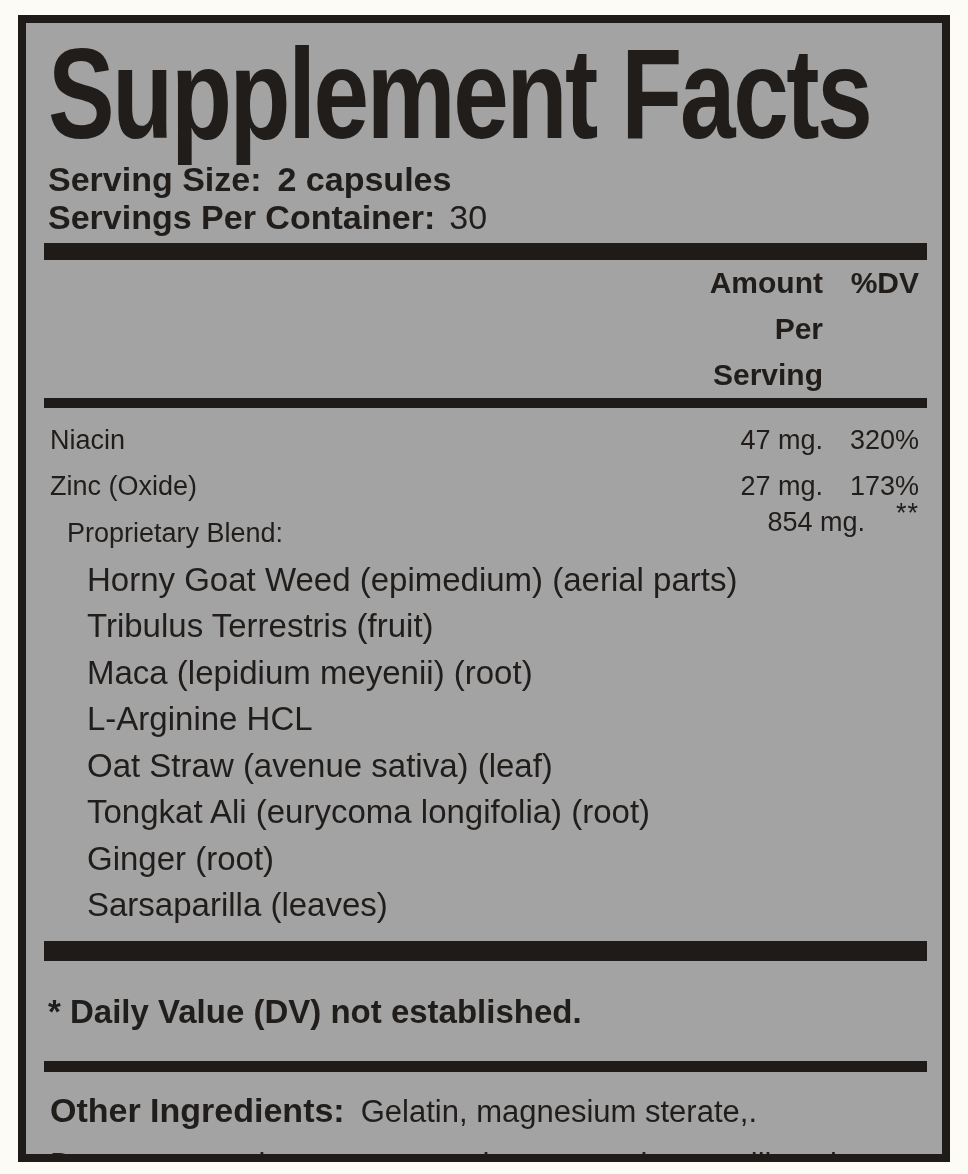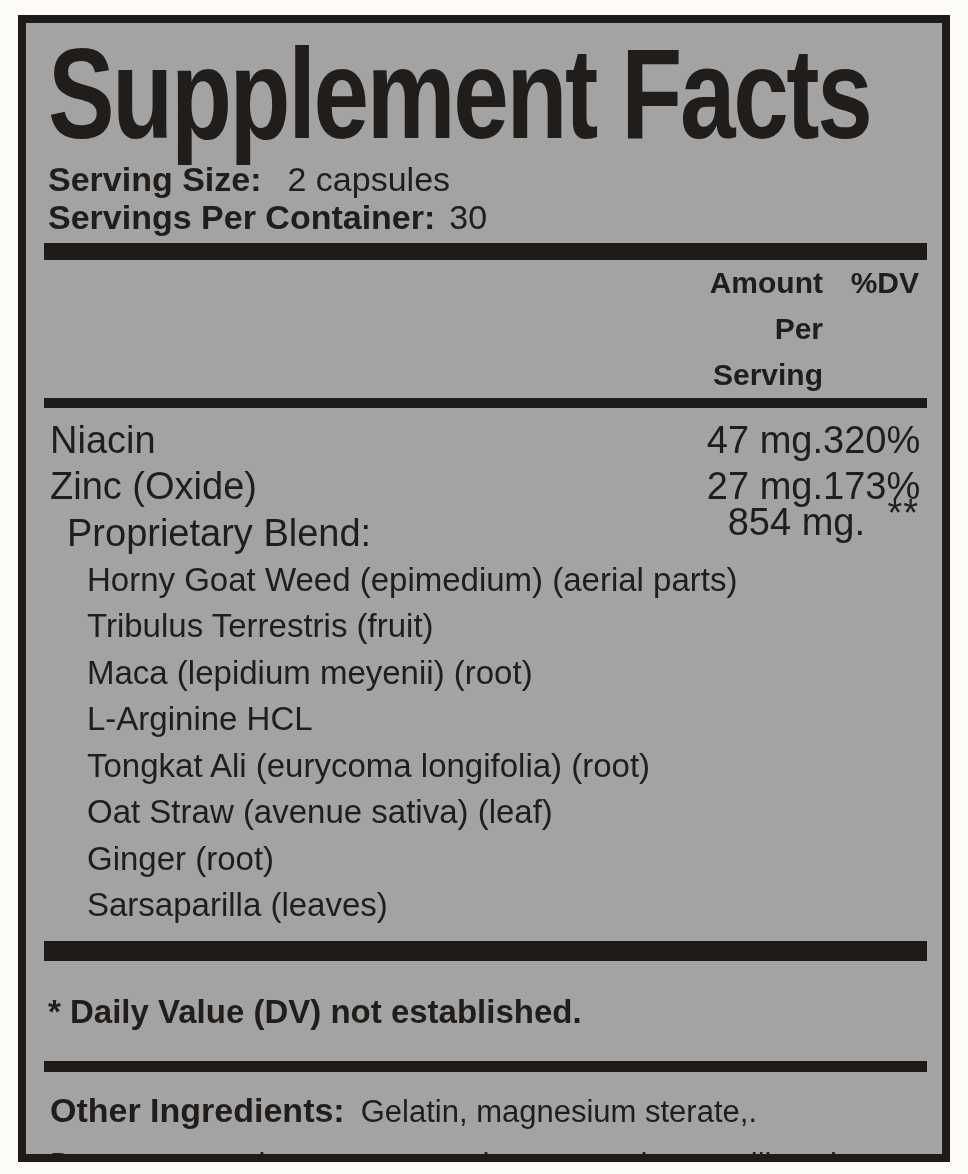--- a/index.html
+++ b/index.html
@@ -30,7 +30,7 @@
   }
   .serving-block { margin-left:22px; font-size:34px; line-height:38px; }
   .serving-block .lbl { font-weight:bold; }
-  .serving-block .val { font-weight:normal; margin-left:26px; }
+  .serving-block .val { font-weight:bold; margin-left:16px; }
   .serving-block .val-wide { font-weight:normal; margin-left:14px; }
   .bar  { height:17px; background:#1e1b19; margin:7px 15px 0 18px; }
   .bar2 { height:20px; background:#1e1b19; margin:12px 15px 0 18px; }

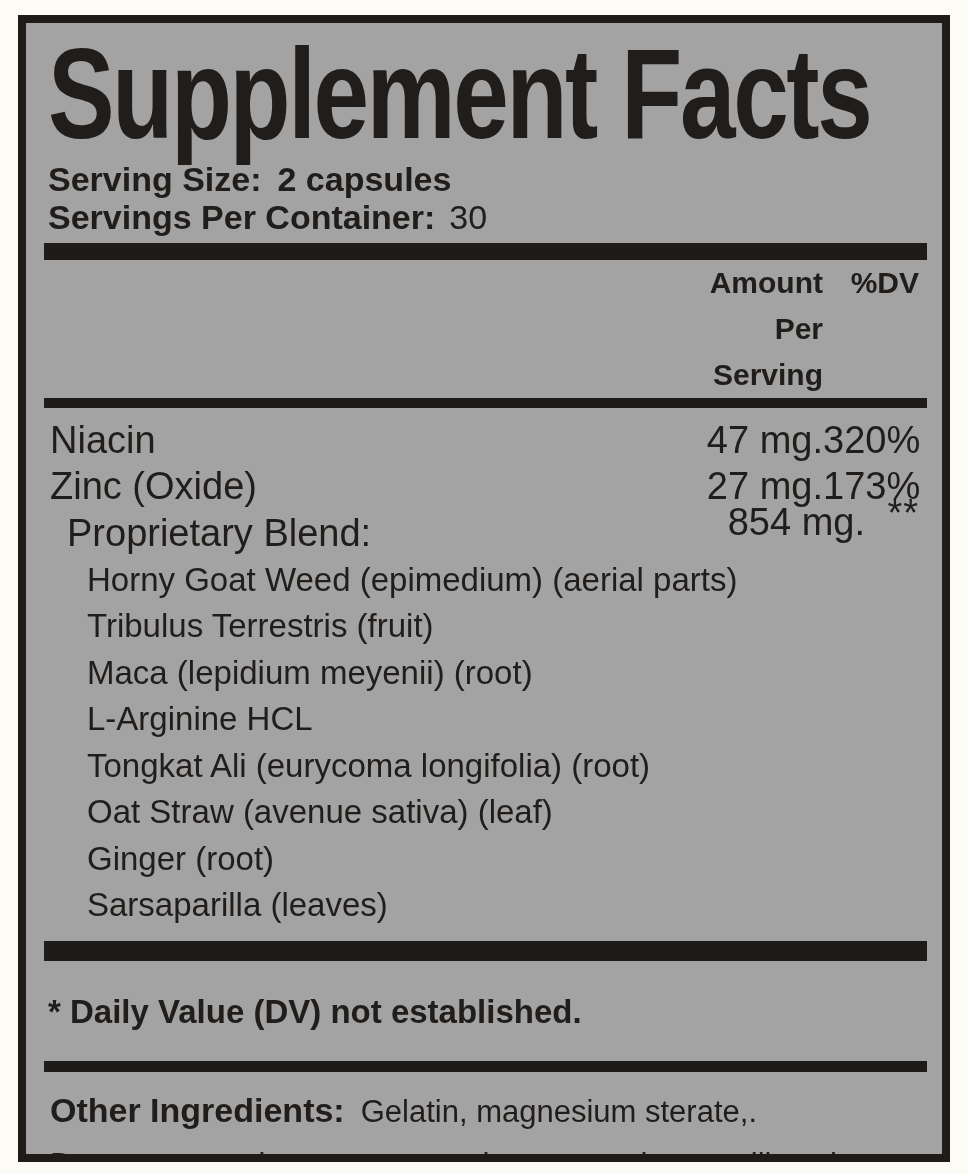--- a/index.html
+++ b/index.html
@@ -47,7 +47,7 @@
   .nrow {
     display:flex; align-items:flex-end;
     padding:0 23px 0 24px;
-    font-size:38px; line-height:46px;
+    font-size:27px; line-height:46px;
   }
   .nrow.first { margin-top:9px; }
   .nrow .name { flex:1; }

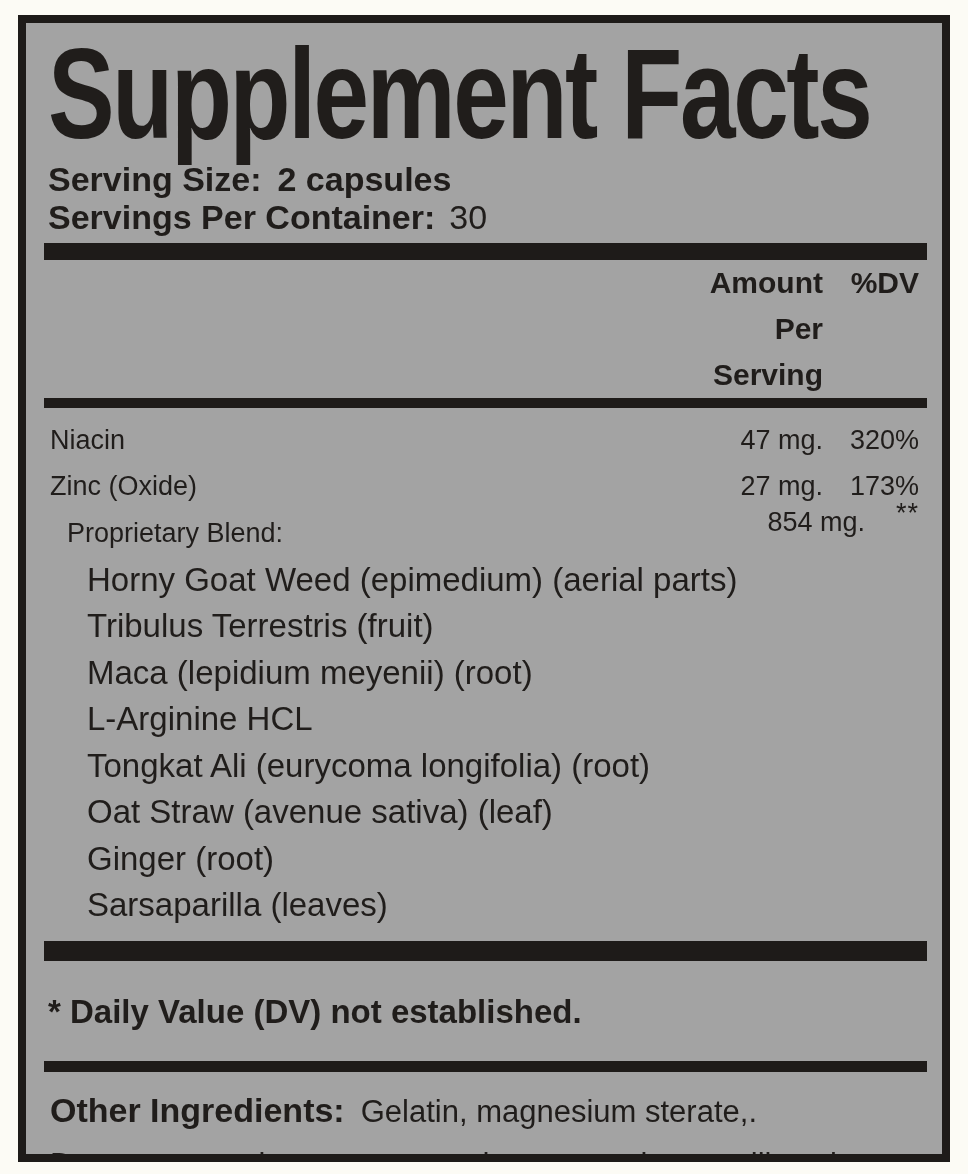--- a/index.html
+++ b/index.html
@@ -114,8 +114,8 @@
     <div class="blend-item">Tribulus Terrestris (fruit)</div>
     <div class="blend-item">Maca (lepidium meyenii) (root)</div>
     <div class="blend-item">L-Arginine HCL</div>
+    <div class="blend-item">Oat Straw (avenue sativa) (leaf)</div>
     <div class="blend-item">Tongkat Ali (eurycoma longifolia) (root)</div>
-    <div class="blend-item">Oat Straw (avenue sativa) (leaf)</div>
     <div class="blend-item">Ginger (root)</div>
     <div class="blend-item">Sarsaparilla (leaves)</div>
   </div>

